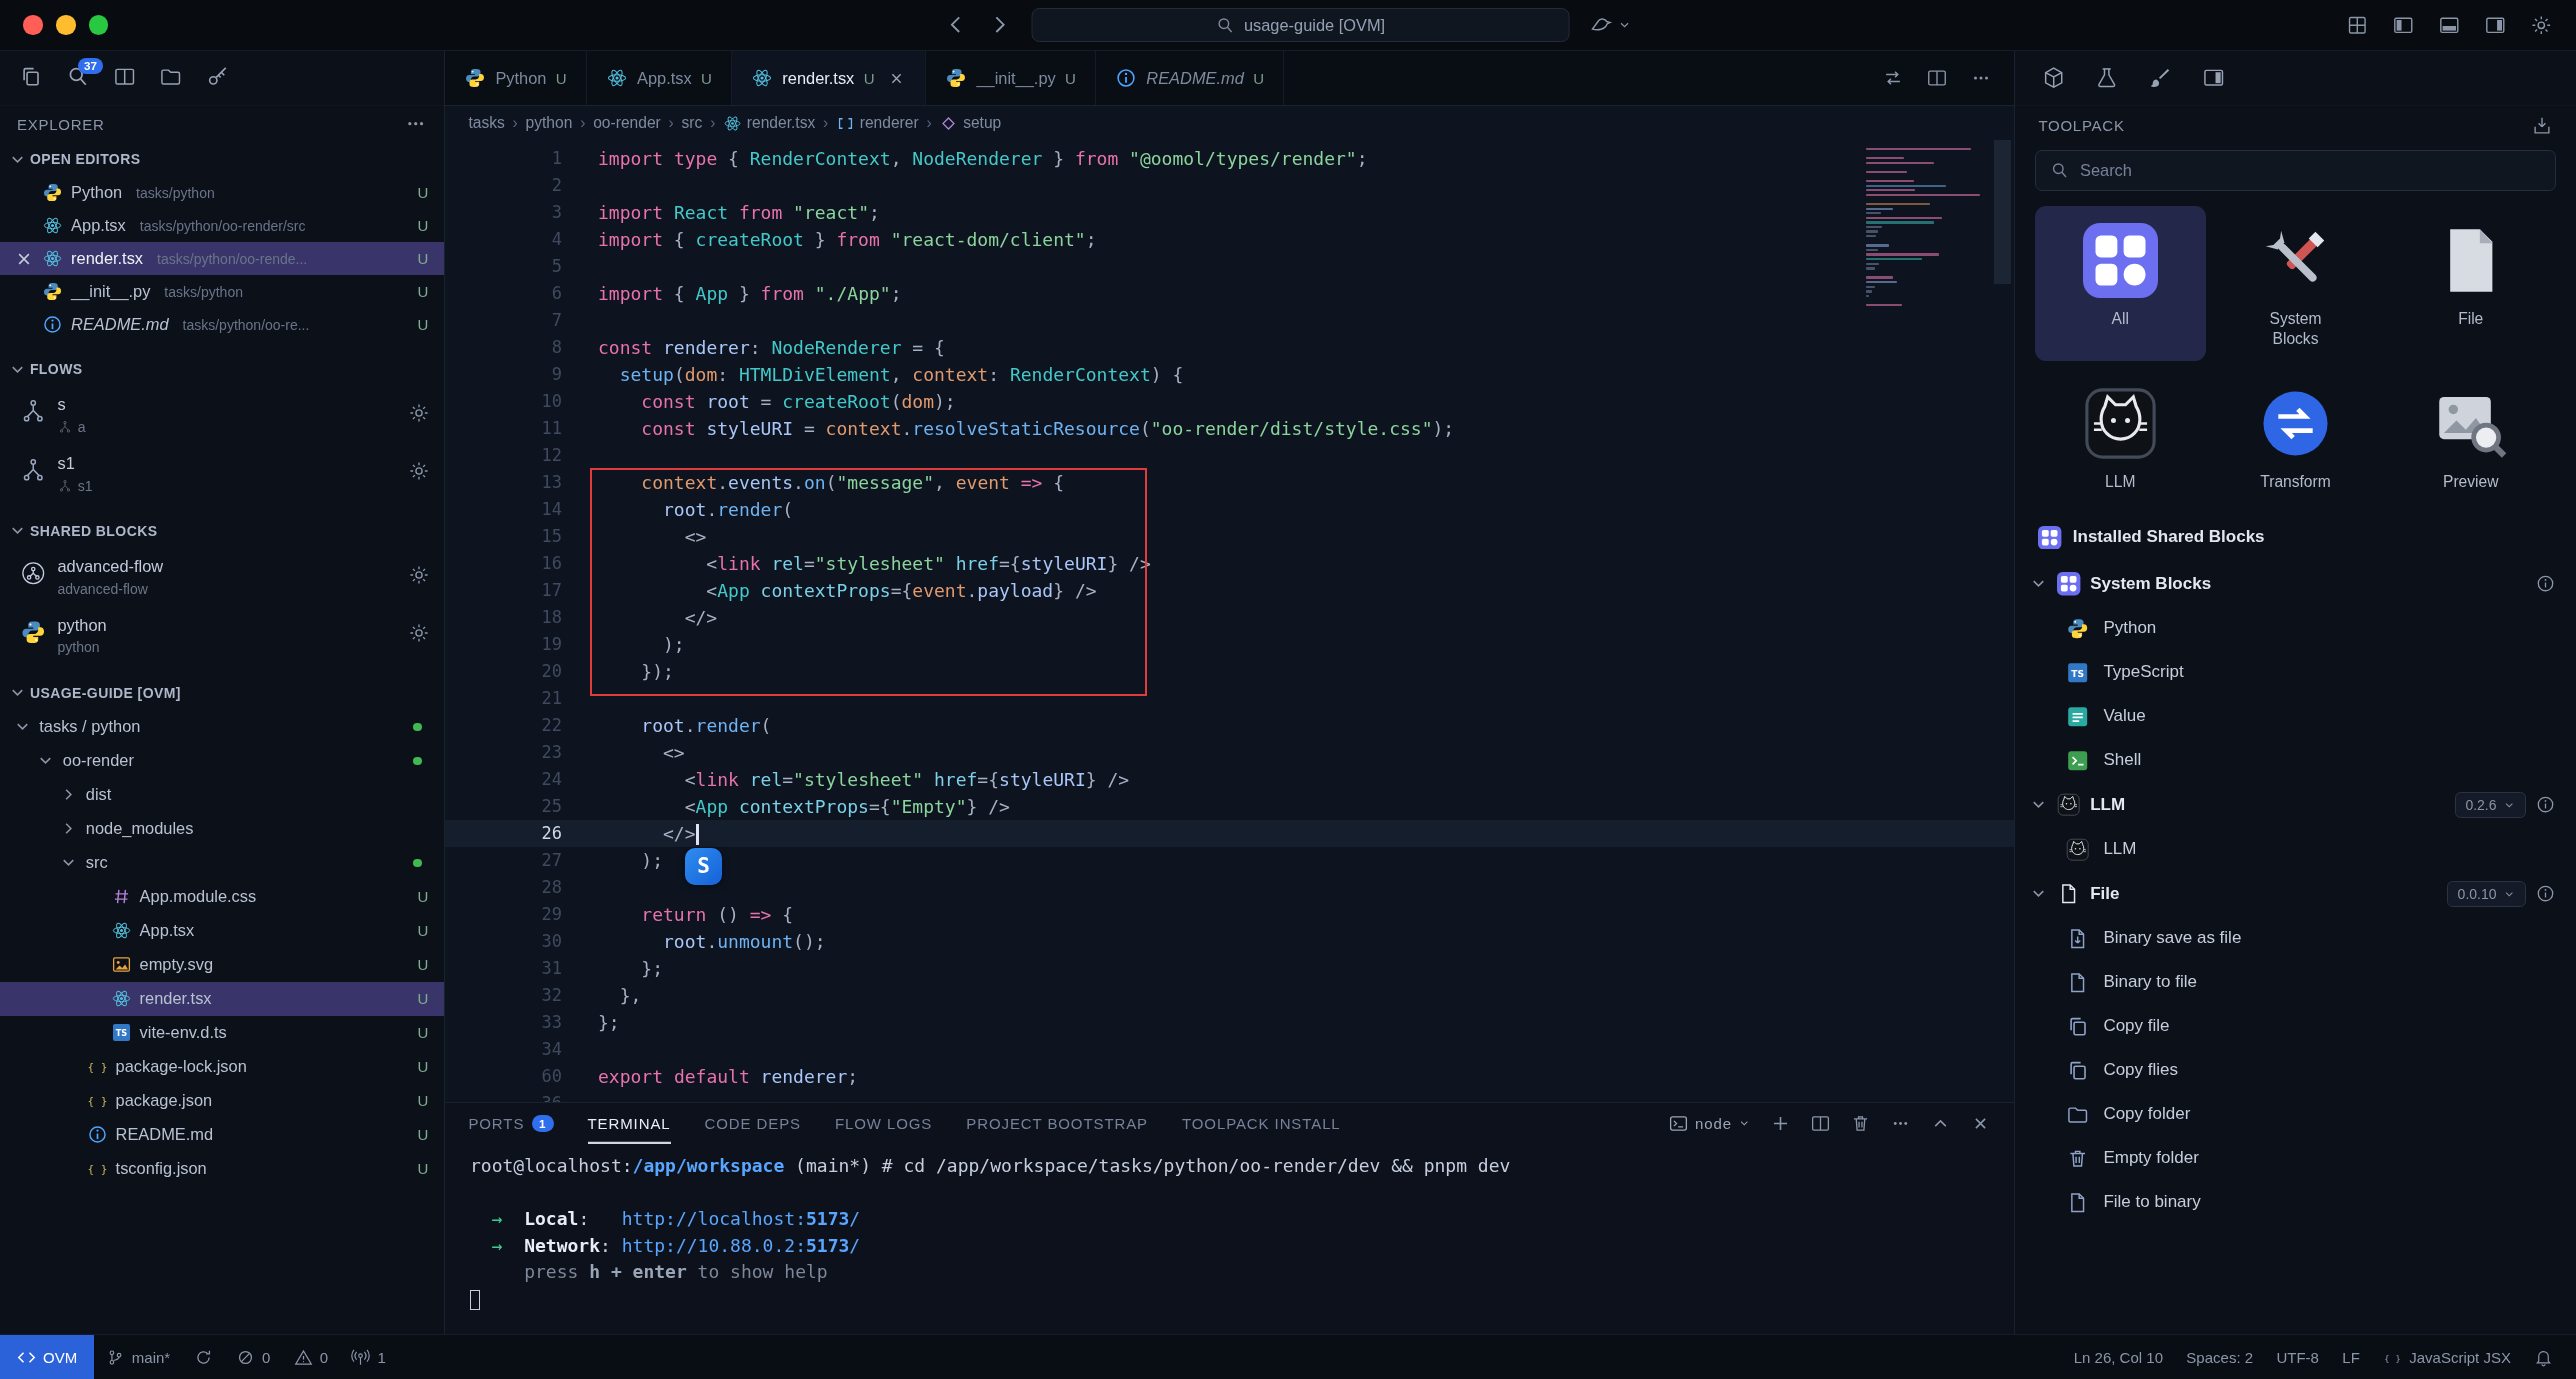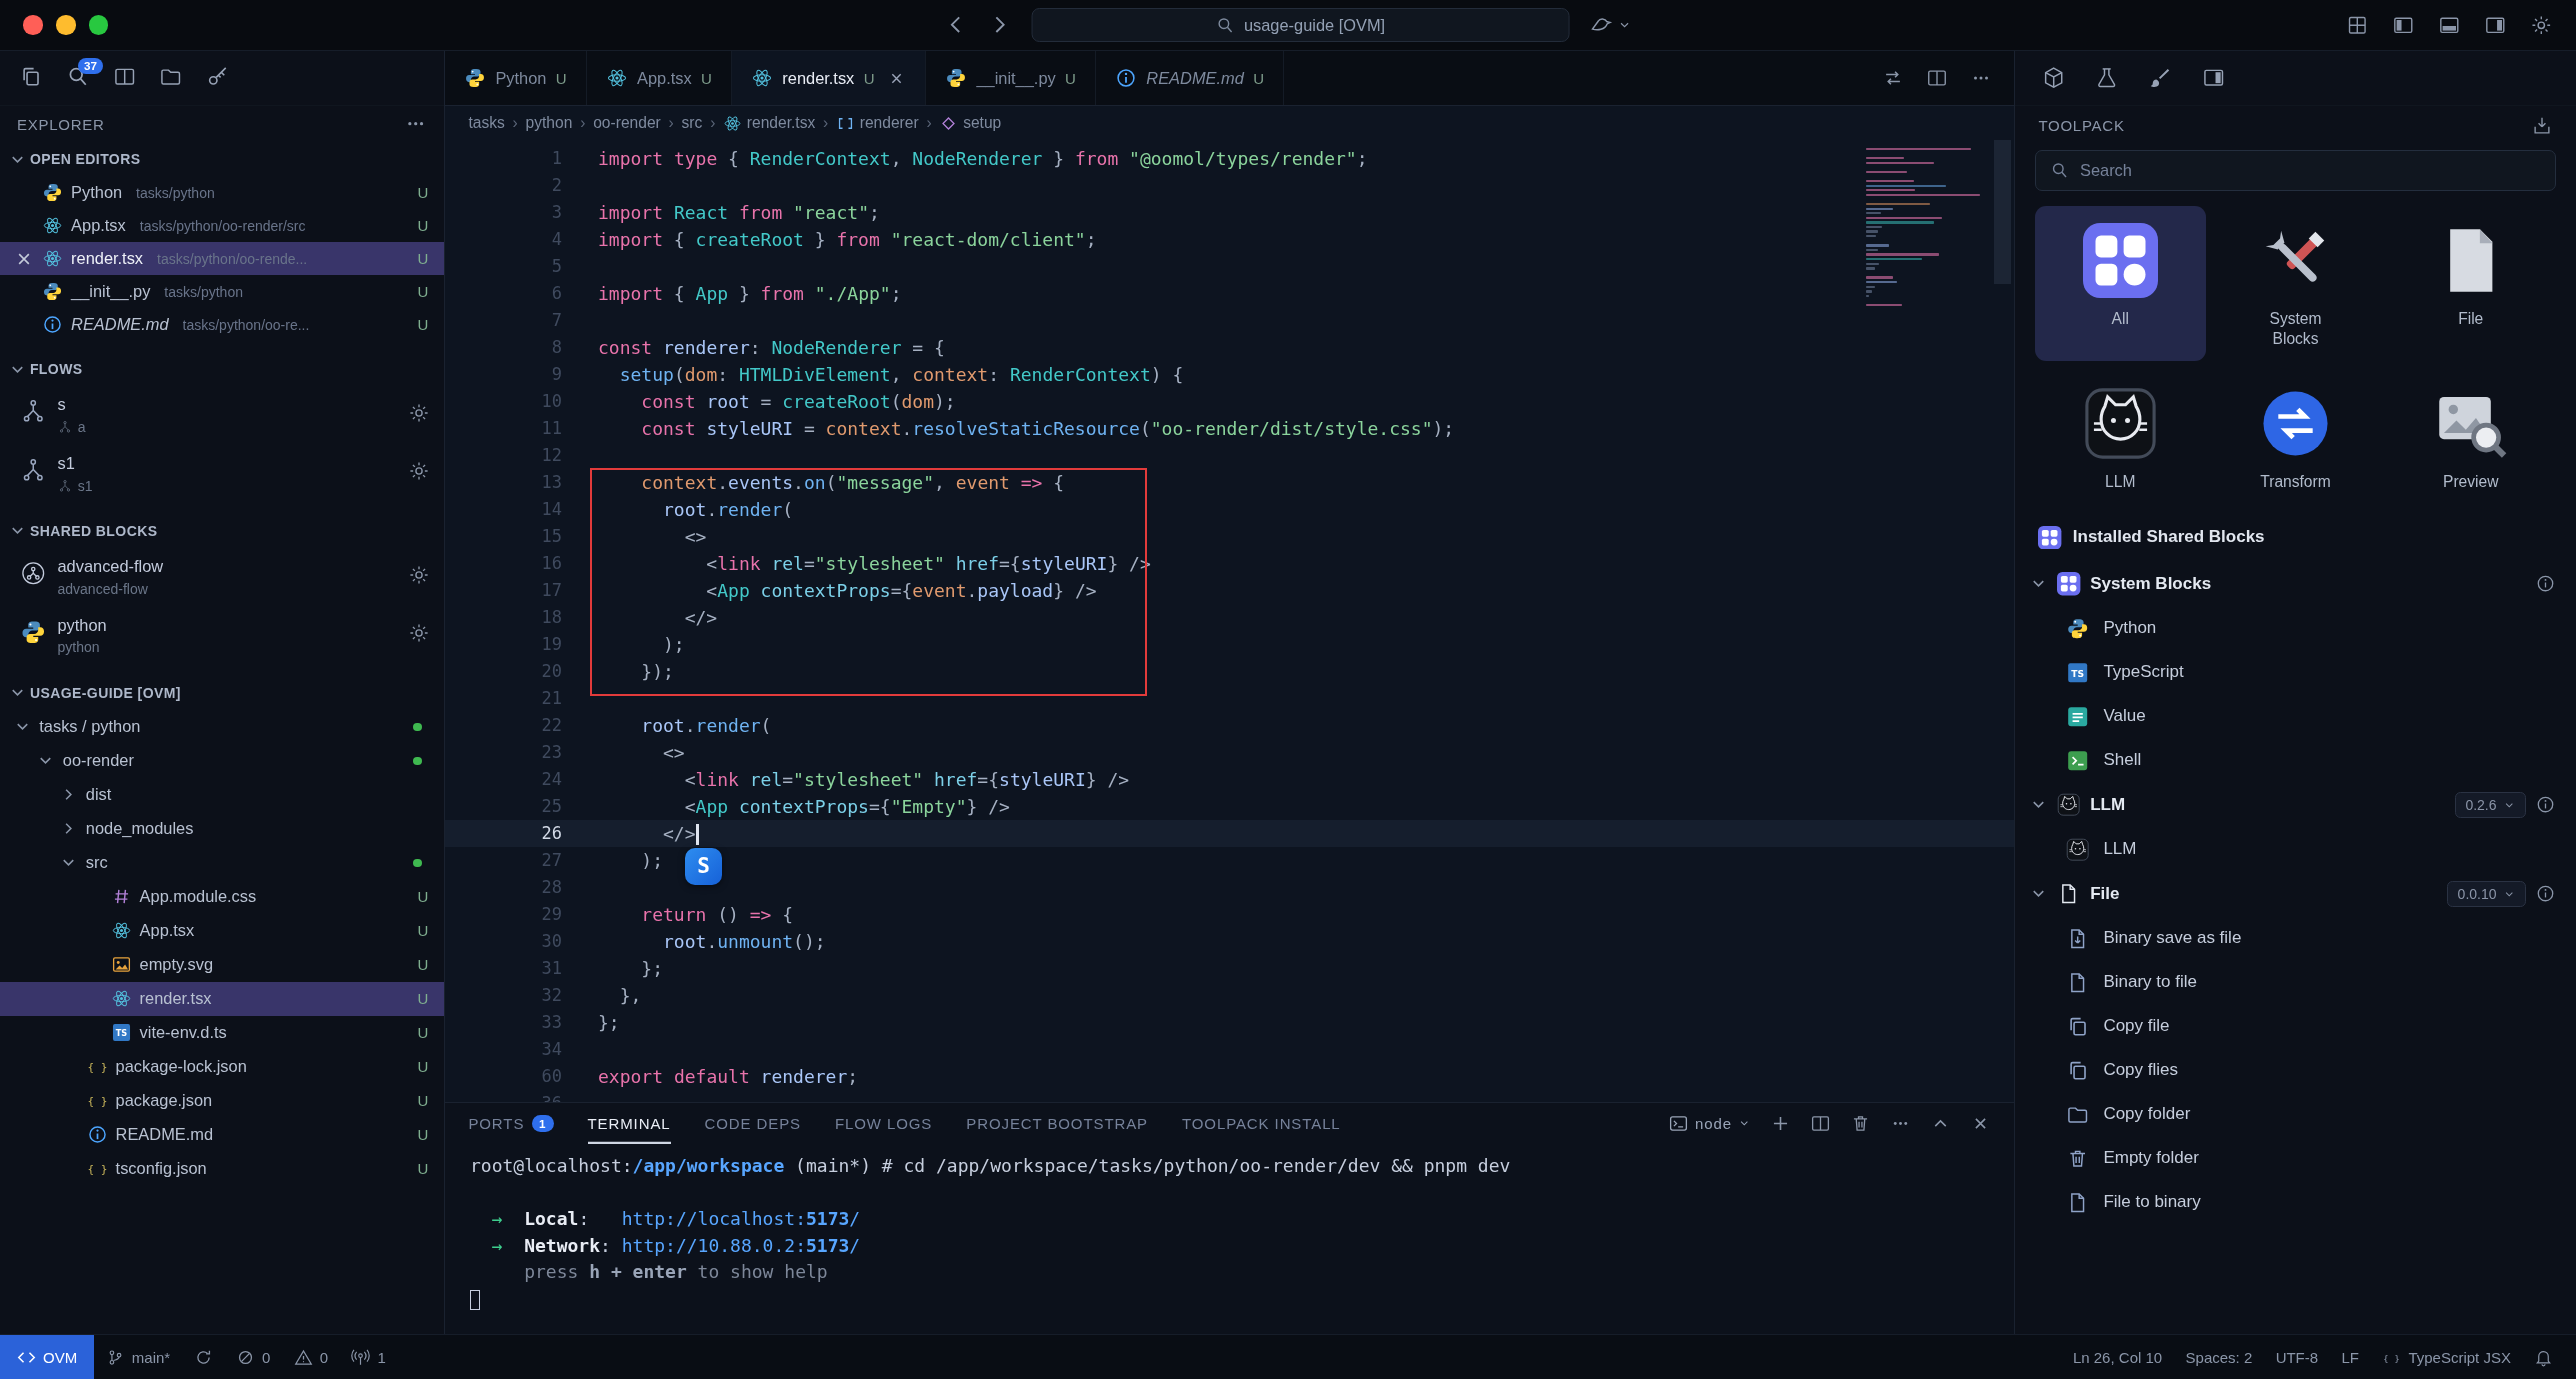--- a/index.html
+++ b/index.html
@@ -1466,7 +1466,7 @@
               <text x="16" y="23" font-size="16" fill="currentColor" text-anchor="middle" font-family="DejaVu Sans Mono,monospace">{ }</text>
             </svg>
           </span>
-          <span>TypeScript JSX</span>
+          <span>JavaScript JSX</span>
         </div>
         <div class="sb-item">
           <span class="ic">

